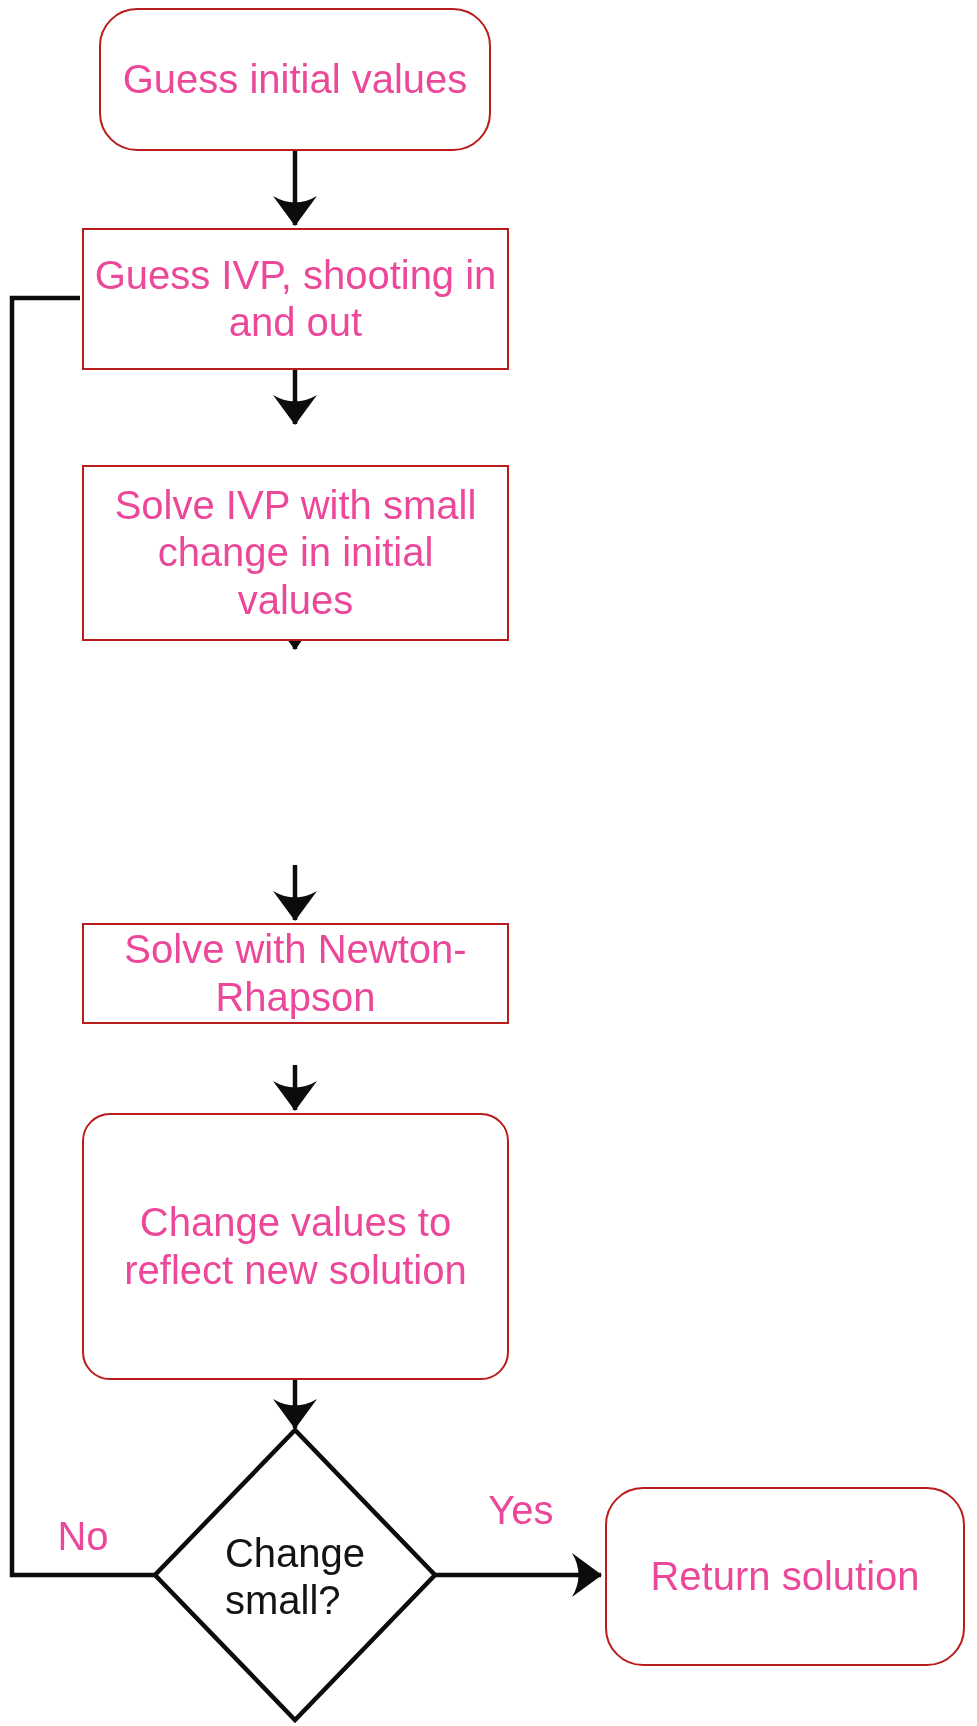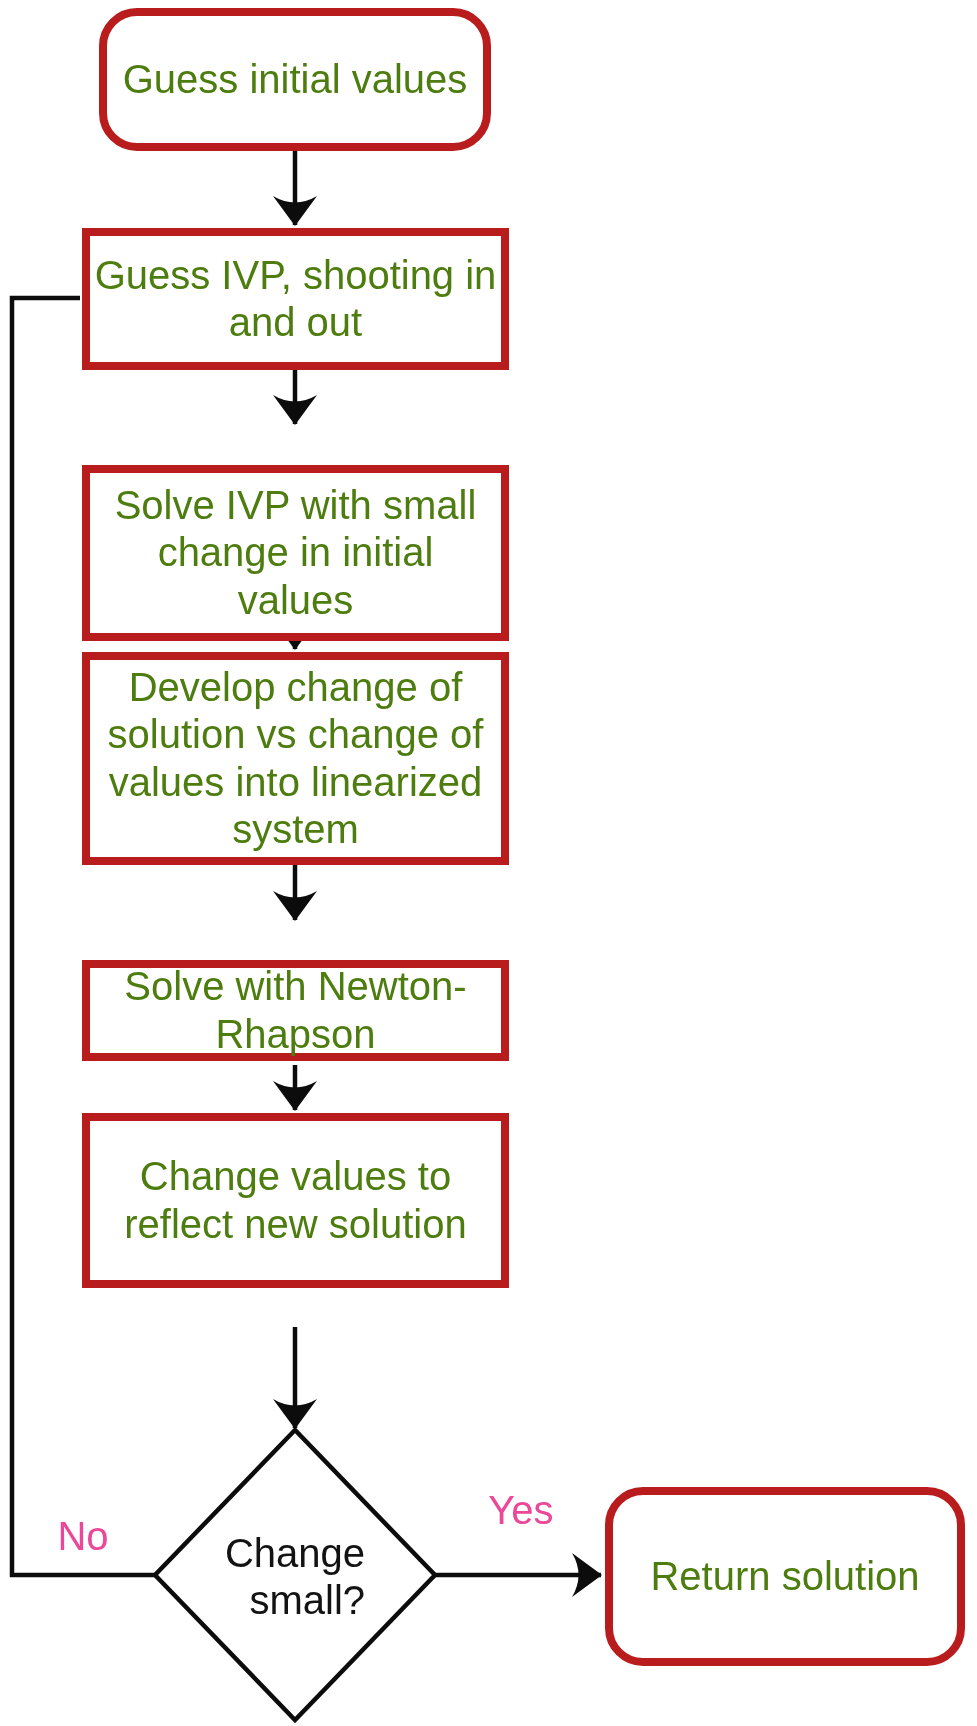--- a/index.html
+++ b/index.html
@@ -27,7 +27,7 @@
     position: absolute;
     box-sizing: border-box;
     background: #ffffff;
-    border: 8px solid #b91c1c;
+    border: 2px solid #b91c1c;
     display: flex;
     align-items: center;
     justify-content: center;
@@ -35,7 +35,7 @@
     font-size: 40px;
     line-height: 1.18;
     white-space: pre-line;
-    color: #4d7c0f;
+    color: #ec4899;
   }
   .terminator {
     border-radius: 38px;

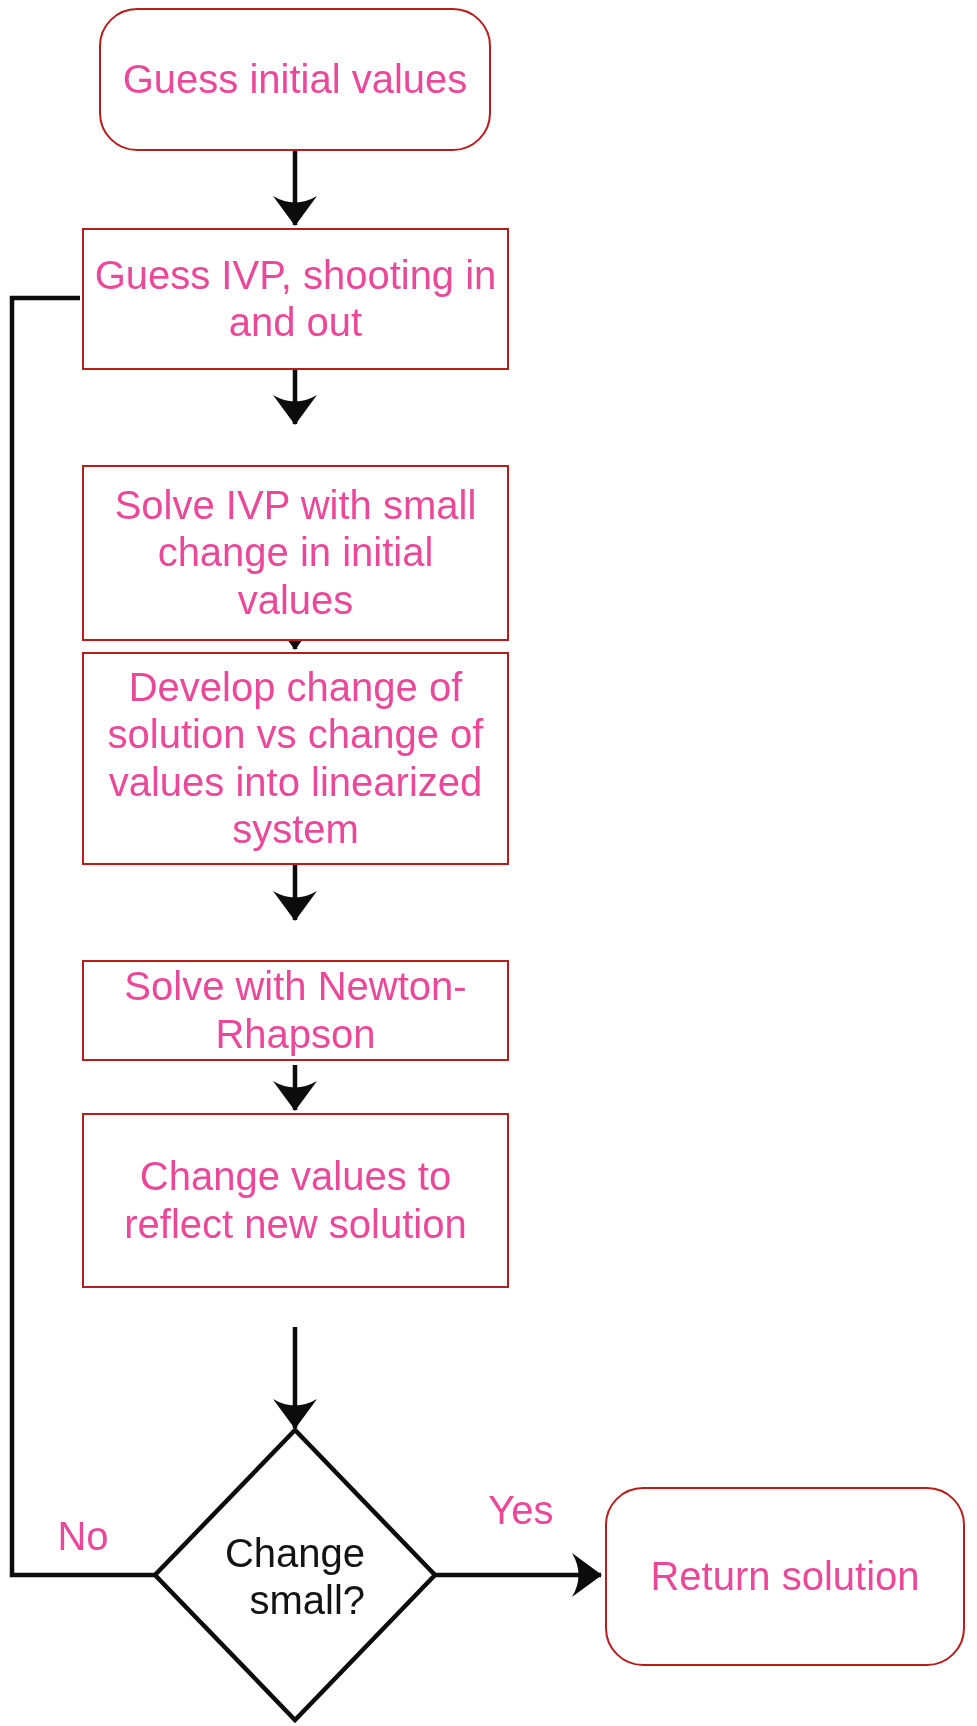--- a/index.html
+++ b/index.html
@@ -106,10 +106,6 @@
 change in initial
 values</div>
 
-  <div class="node node-develop">Develop change of
-solution vs change of
-values into linearized
-system</div>
 
   <div class="node node-newton">Solve with Newton-
 Rhapson</div>

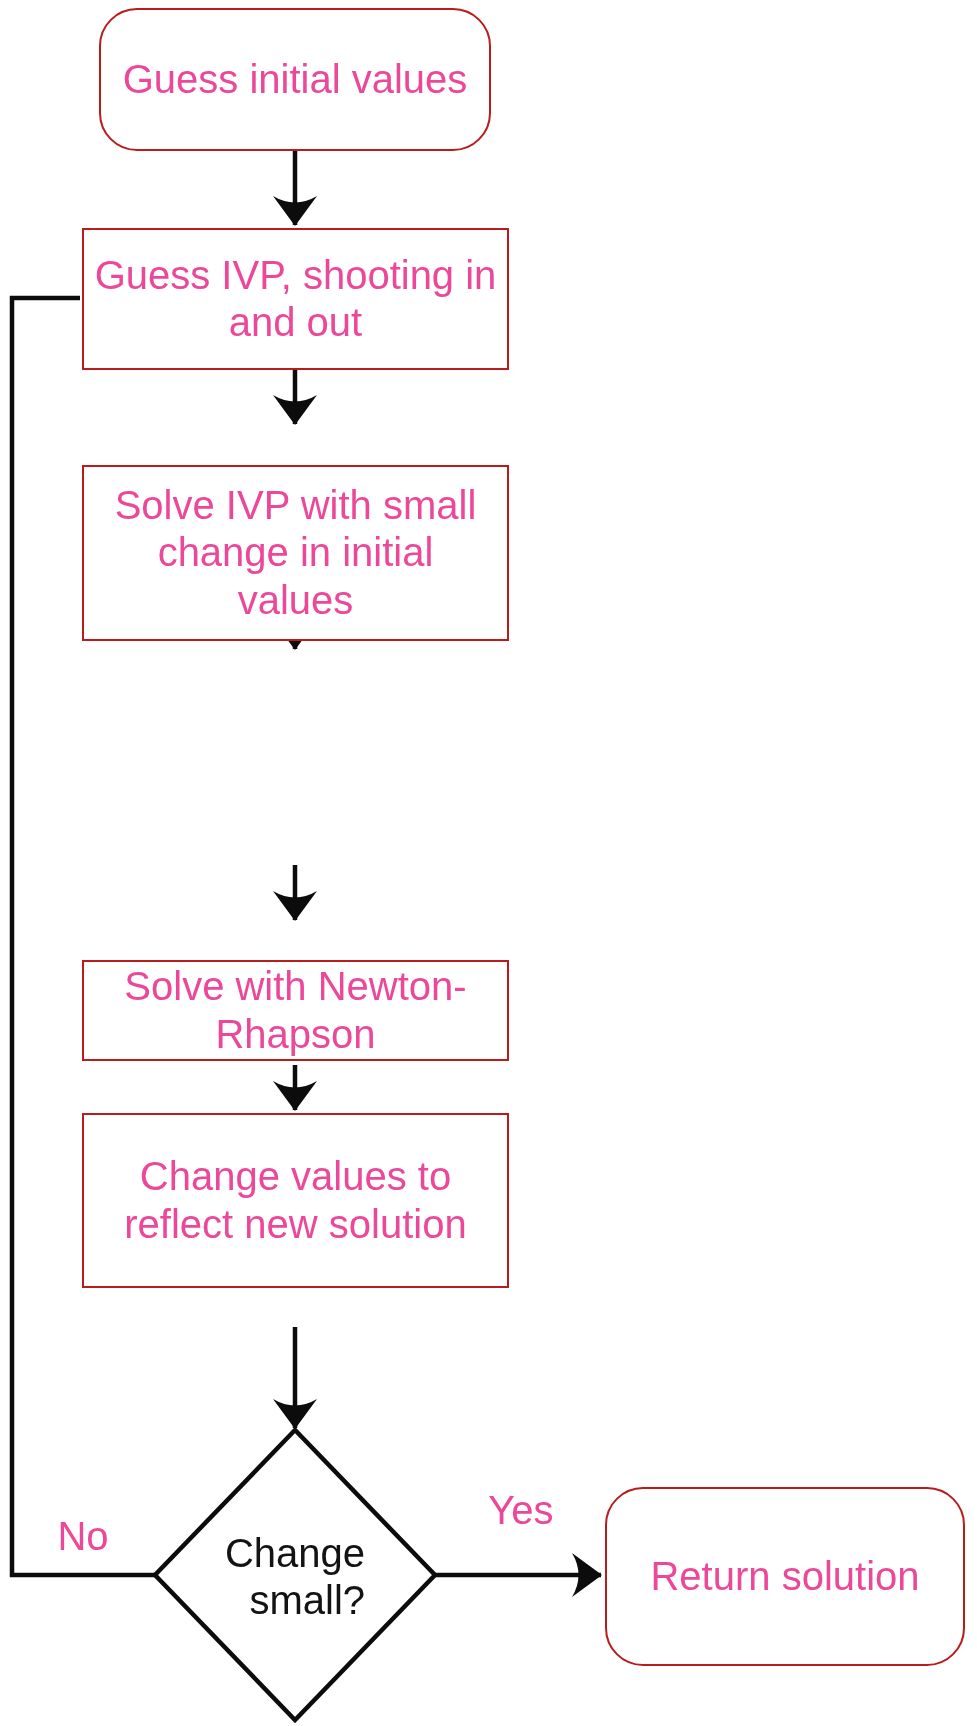--- a/index.html
+++ b/index.html
@@ -44,7 +44,7 @@
   .node-solve-ivp   { left: 82px;  top: 228px;  width: 427px; height: 142px; }
   .node-ivp-small   { left: 82px;  top: 427px;  width: 427px; height: 176px; margin-top: 38px; }
   .node-develop     { left: 82px;  top: 652px;  width: 427px; height: 213px; }
-  .node-newton      { left: 82px;  top: 923px;  width: 427px; height: 101px; margin-top: 37px; }
+  .node-newton      { left: 82px;  top: 923px;  width: 427px; height: 101px; }
   .node-change-vals { left: 82px;  top: 1113px; width: 427px; height: 175px; }
   .node-return      { left: 605px; top: 1487px; width: 360px; height: 179px; text-align: right; }
   .diamond-label {

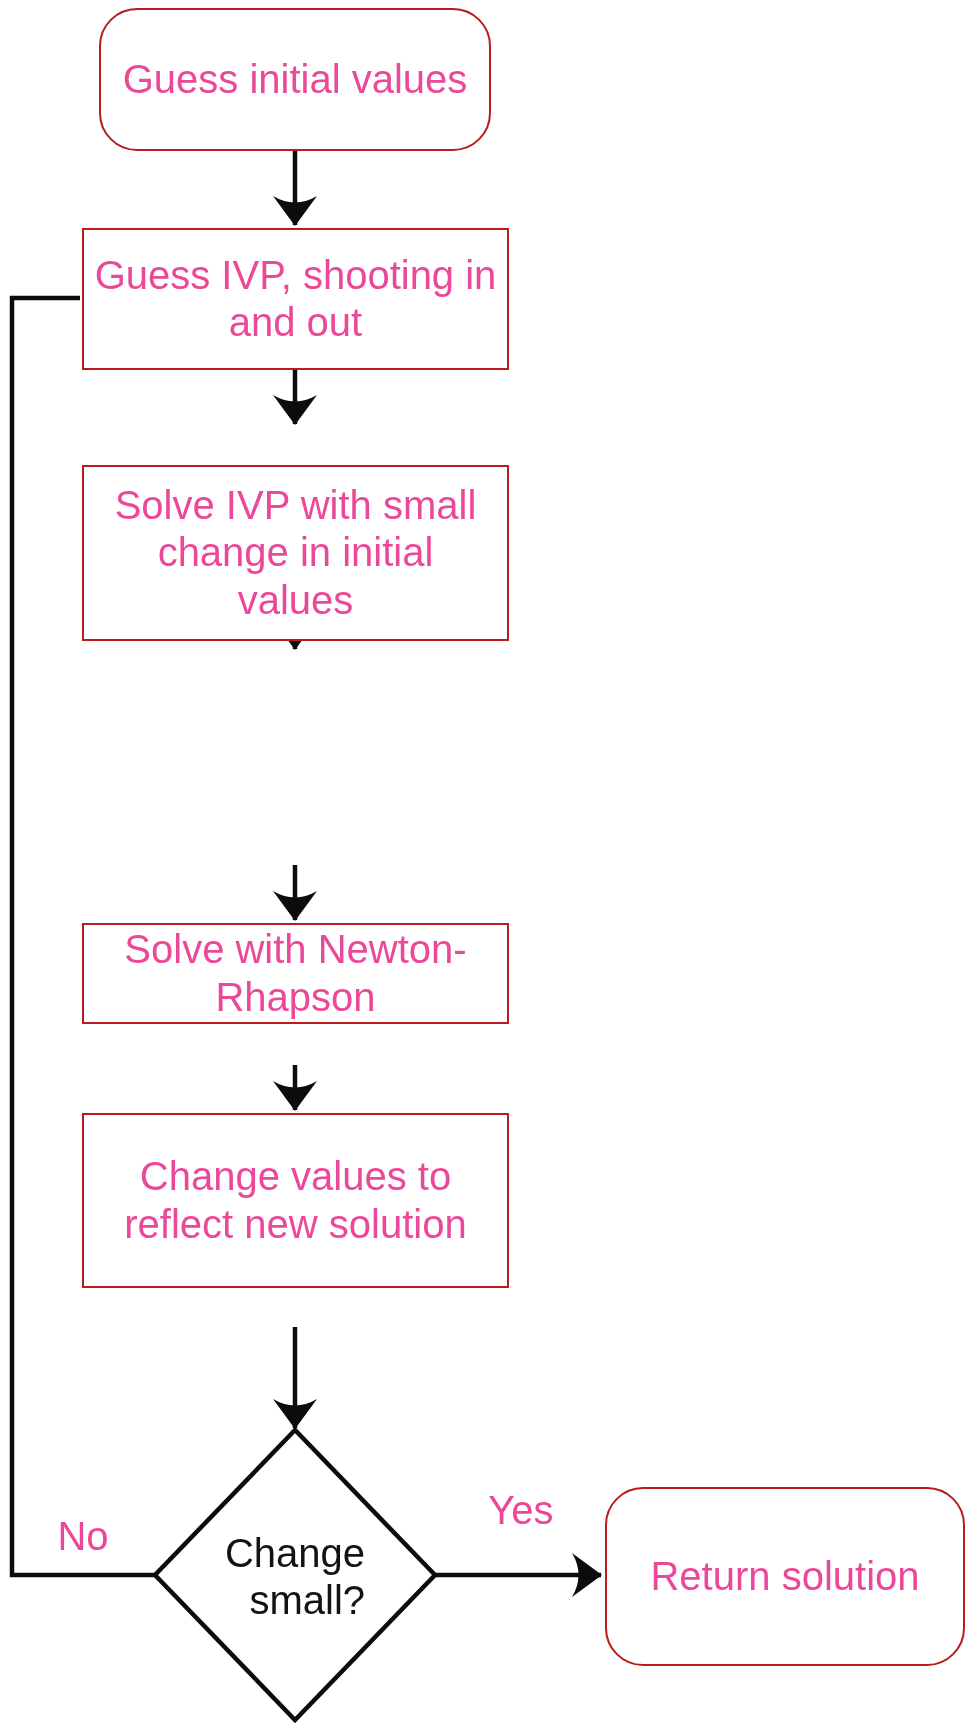--- a/index.html
+++ b/index.html
@@ -45,7 +45,7 @@
   .node-ivp-small   { left: 82px;  top: 427px;  width: 427px; height: 176px; margin-top: 38px; }
   .node-develop     { left: 82px;  top: 652px;  width: 427px; height: 213px; }
   .node-newton      { left: 82px;  top: 923px;  width: 427px; height: 101px; }
-  .node-change-vals { left: 82px;  top: 1113px; width: 427px; height: 175px; }
+  .node-change-vals { left: 82px;  top: 1113px; width: 427px; height: 267px; border-radius: 28px; }
   .node-return      { left: 605px; top: 1487px; width: 360px; height: 179px; text-align: right; }
   .diamond-label {
     position: absolute;

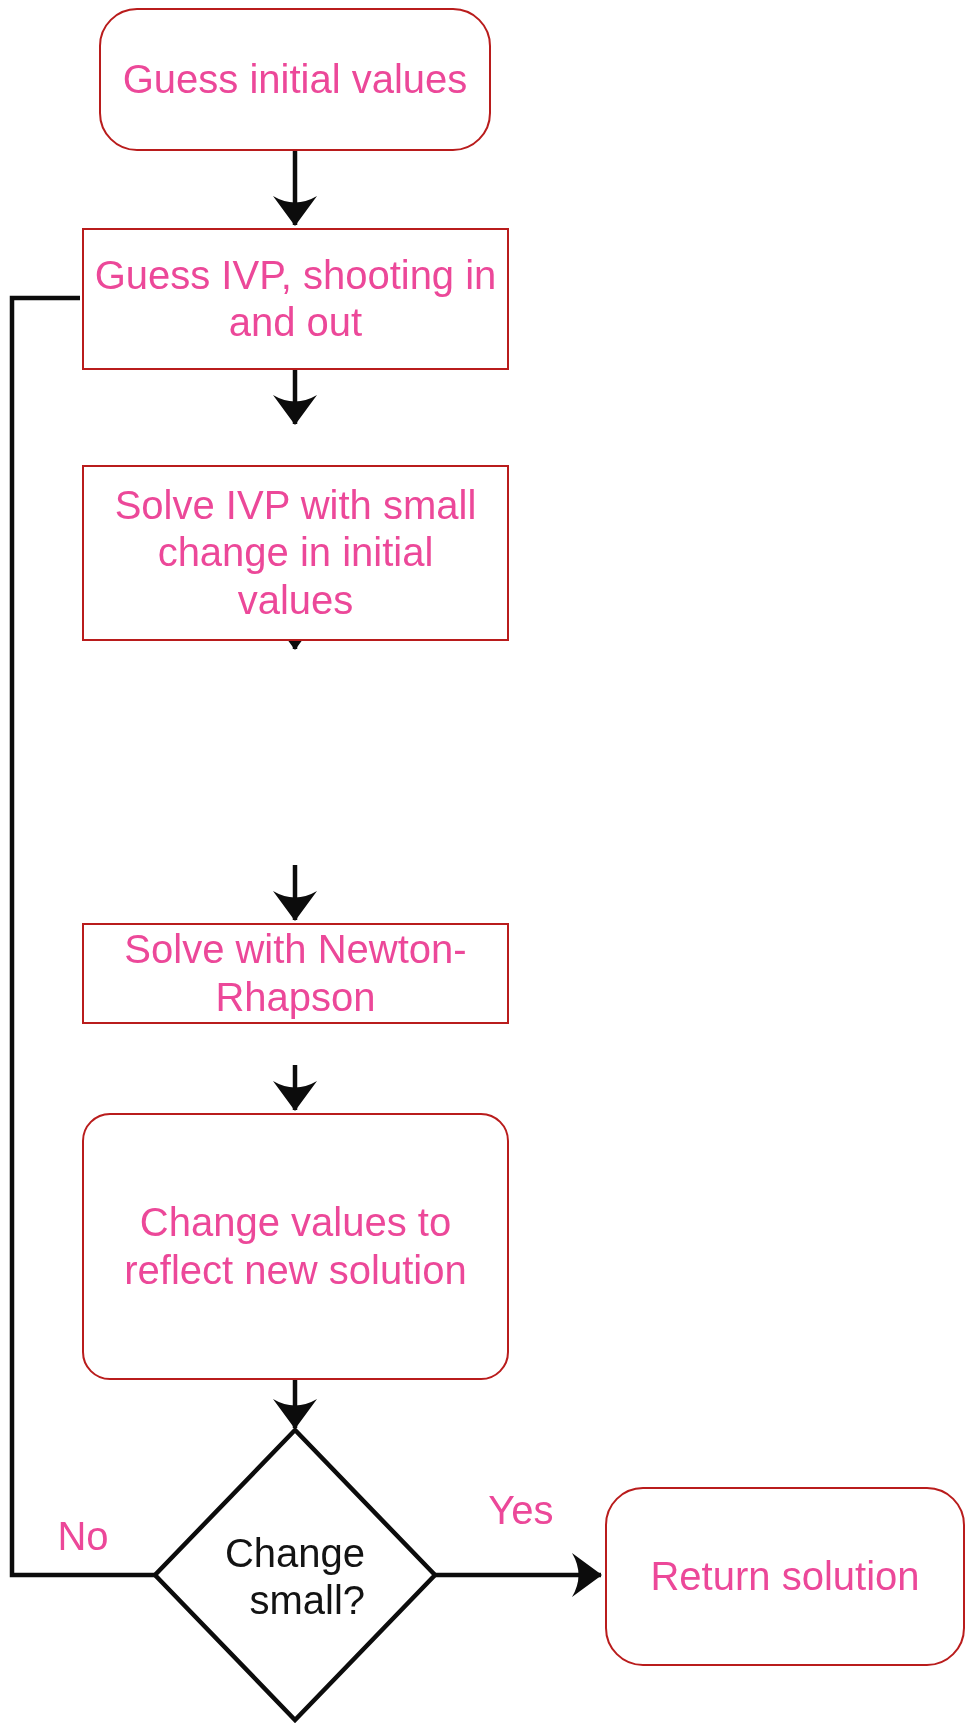--- a/index.html
+++ b/index.html
@@ -56,7 +56,7 @@
     display: flex;
     align-items: center;
     justify-content: center;
-    text-align: right;
+    text-align: left;
     font-size: 40px;
     line-height: 1.18;
     white-space: pre-line;

